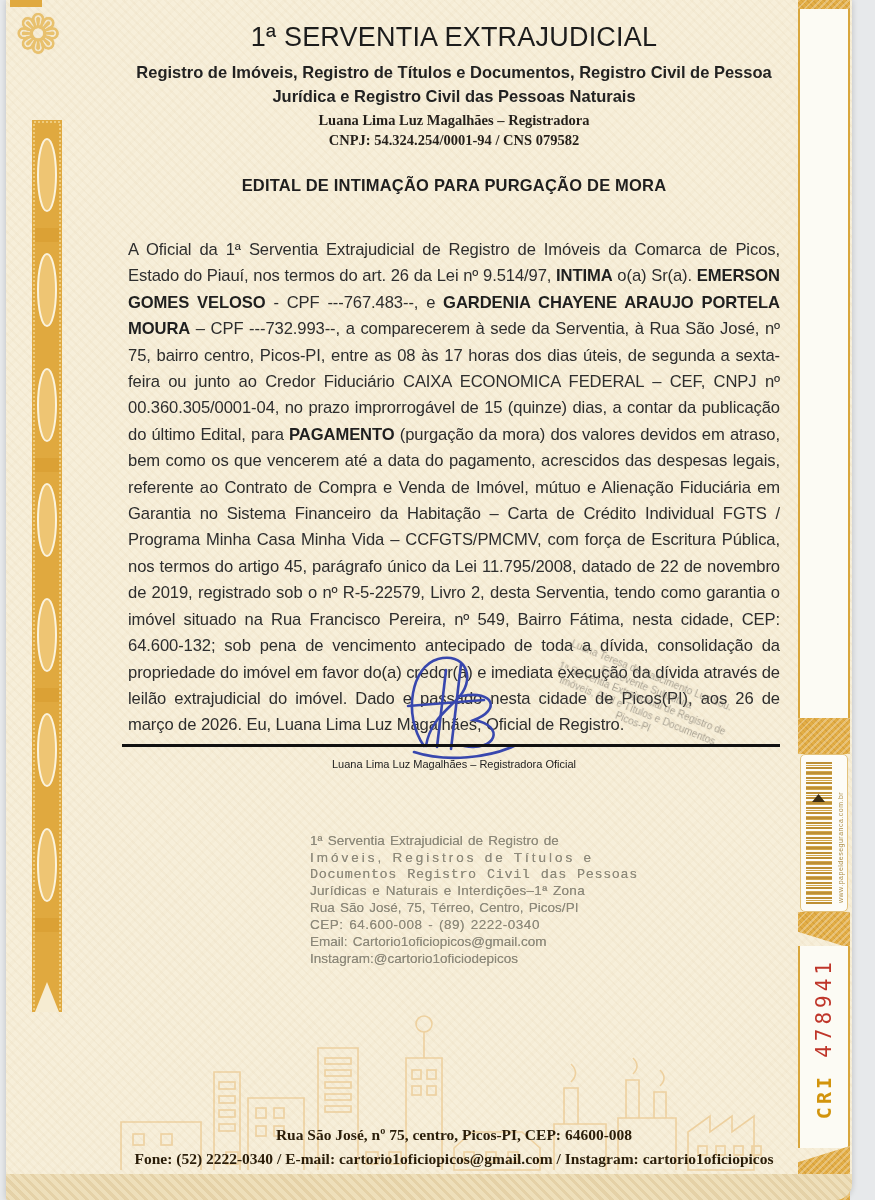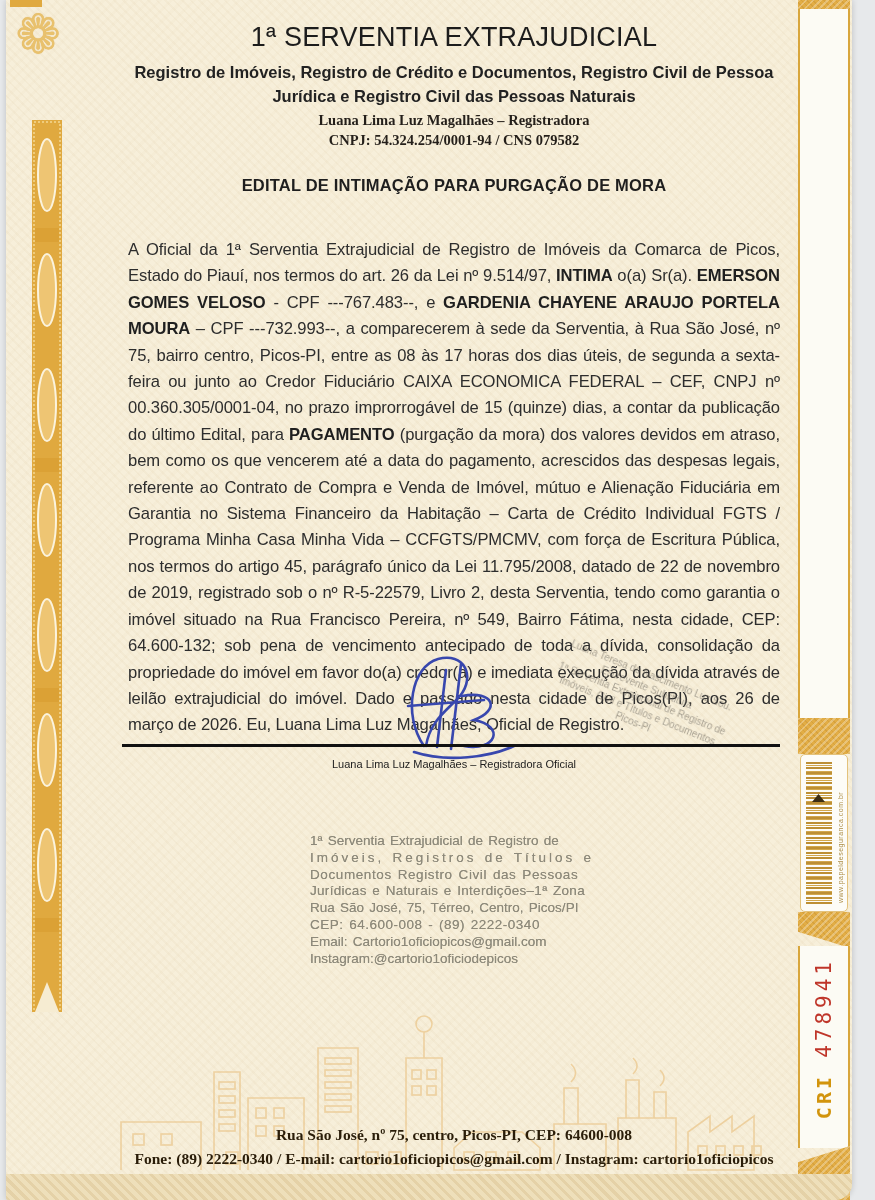--- a/index.html
+++ b/index.html
@@ -223,7 +223,7 @@
 
     <div class="office-header">
       <div class="office-name">1ª SERVENTIA EXTRAJUDICIAL</div>
-      <div class="services-line first">Registro de Imóveis, Registro de Crédito e Documentos, Registro Civil de Pessoa</div>
+      <div class="services-line first">Registro de Imóveis, Registro de Títulos e Documentos, Registro Civil de Pessoa</div>
       <div class="services-line">Jurídica e Registro Civil das Pessoas Naturais</div>
       <div class="registrar-line">Luana Lima Luz Magalhães – Registradora</div>
       <div class="cnpj-line">CNPJ: 54.324.254/0001-94  /  CNS 079582</div>

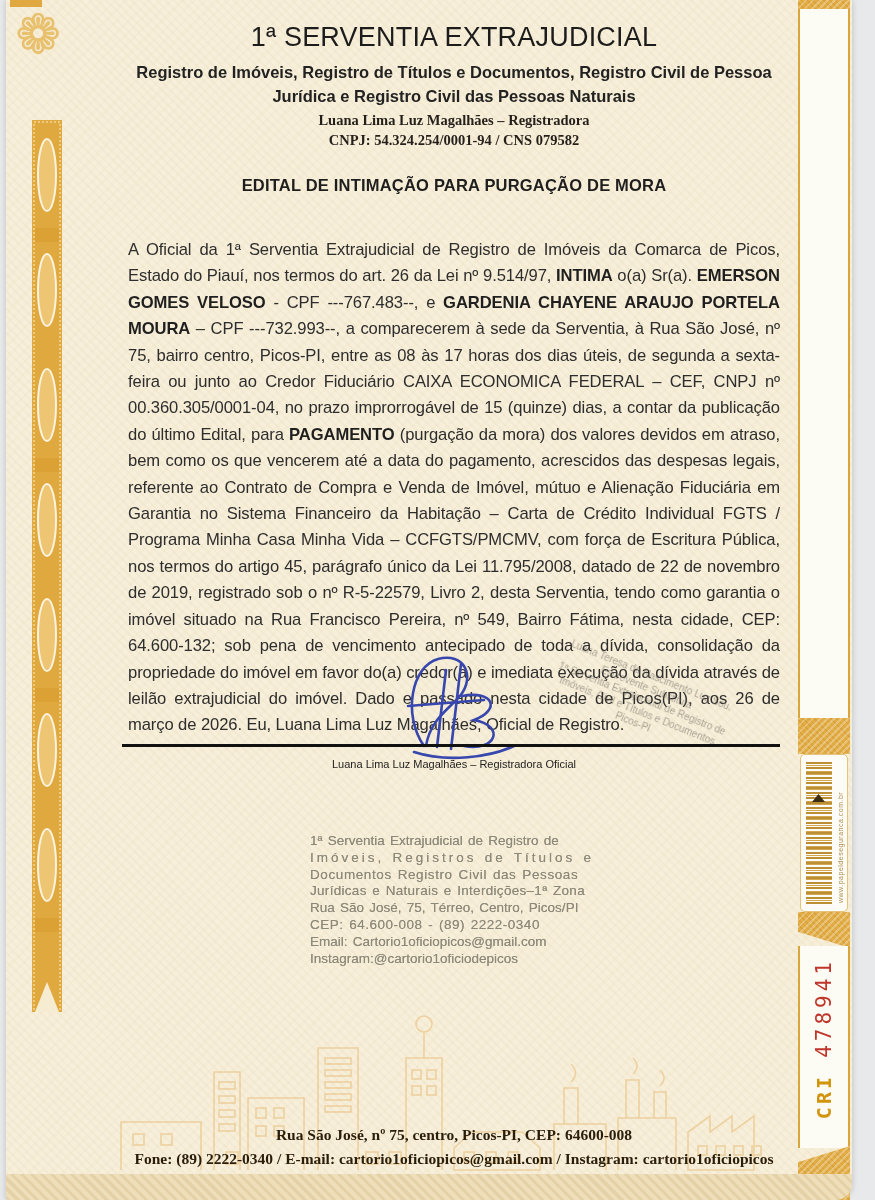--- a/index.html
+++ b/index.html
@@ -113,7 +113,7 @@
   }
   .office-stamp .stamp-line{word-spacing:1.5px;}
   .office-stamp .stamp-line:nth-child(2){letter-spacing:3px;}
-  .office-stamp .stamp-line:nth-child(3){letter-spacing:.6px;}
+  .office-stamp .stamp-line:nth-child(3){letter-spacing:.6px;font-family:Liberation Mono, monospace;}
   .office-stamp .stamp-line:nth-child(4){letter-spacing:.3px;}
   .office-stamp .stamp-line:nth-child(6){text-align:left;letter-spacing:.5px;}
   

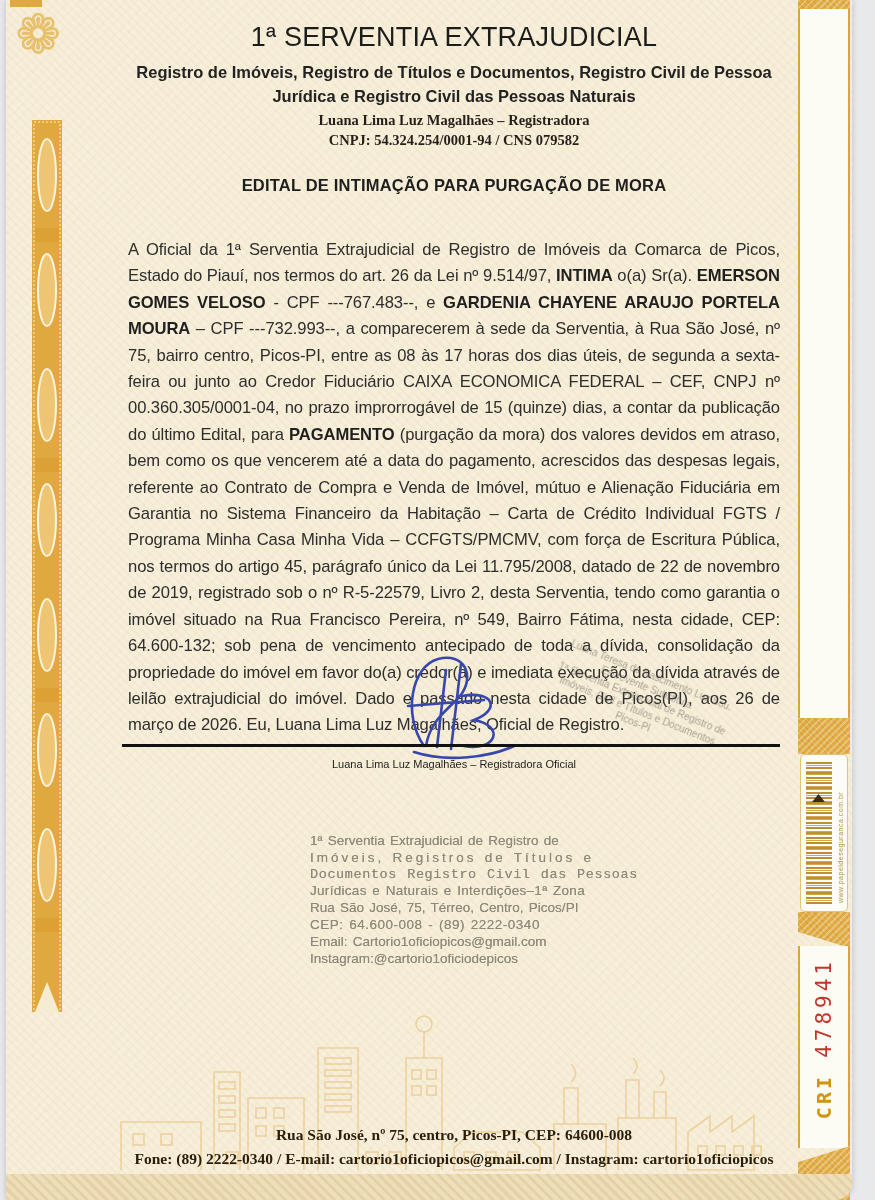--- a/index.html
+++ b/index.html
@@ -265,7 +265,7 @@
       </div>
 
     <div class="footer-address">Rua São José, nº 75, centro, Picos-PI, CEP: 64600-008</div>
-    <div class="footer-contact">Fone: (89) 2222-0340  /  E-mail: cartorio1oficiopicos@gmail.com  /  Instagram: cartorio1oficiopicos</div>
+    <div class="footer-contact">Fone: (52) 2222-0340  /  E-mail: cartorio1oficiopicos@gmail.com  /  Instagram: cartorio1oficiopicos</div>
   </div>
 
   <div class="bottom-band"></div>

